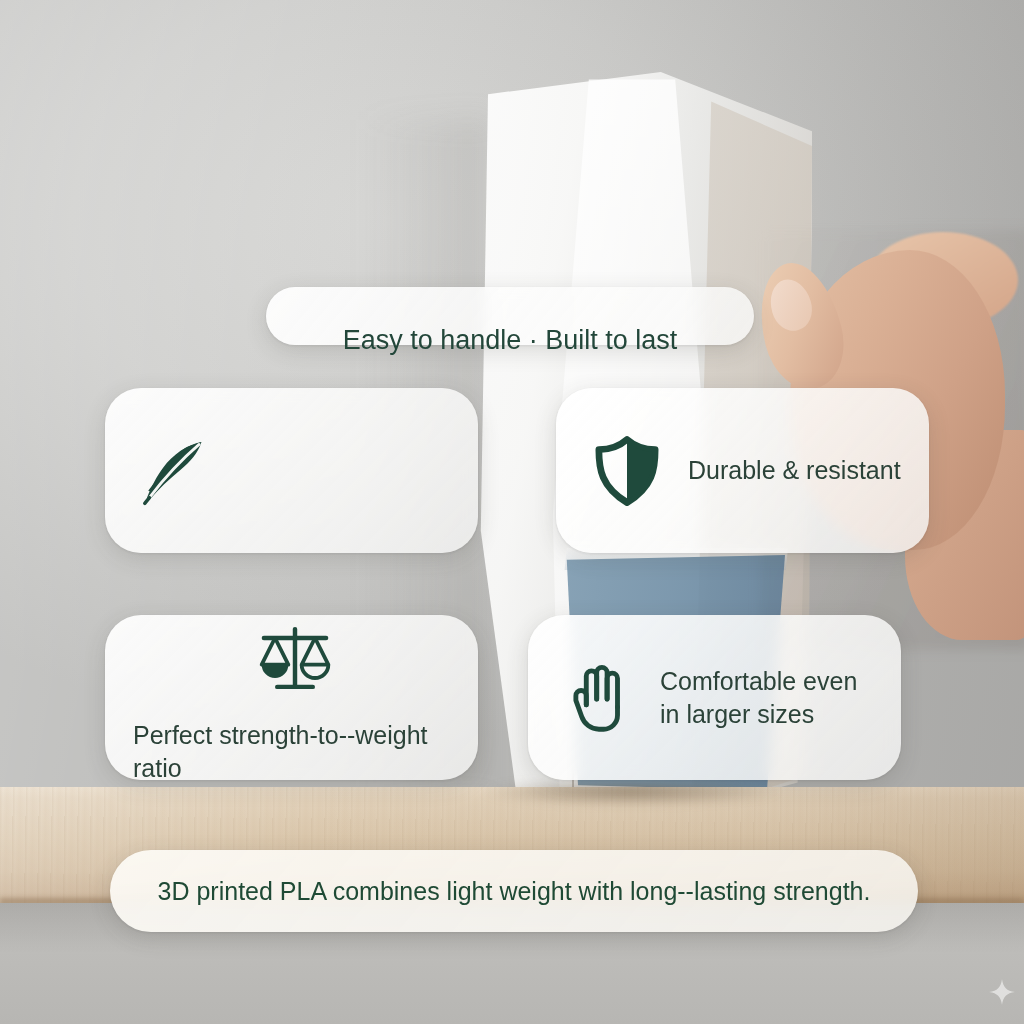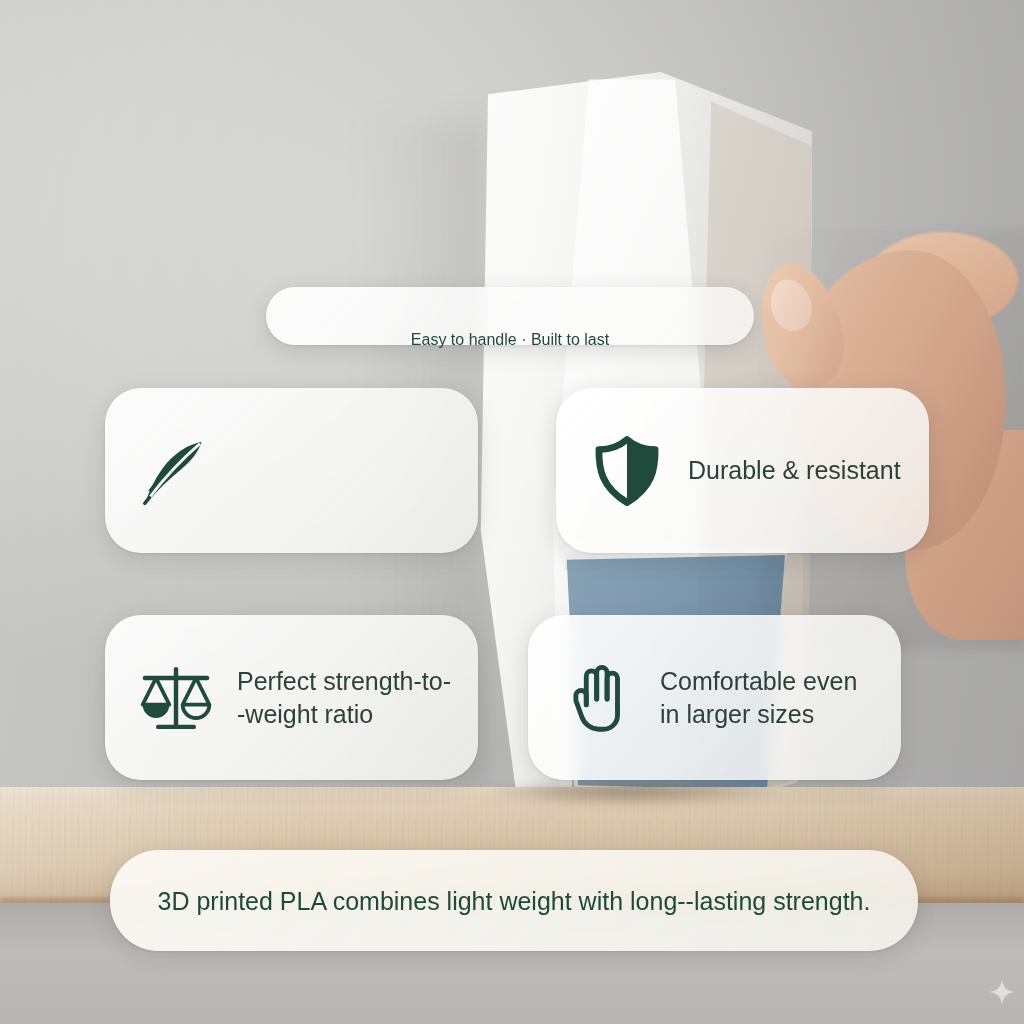--- a/index.html
+++ b/index.html
@@ -202,7 +202,7 @@
     background: linear-gradient(130deg, rgba(255,255,255,0.92), rgba(249,249,248,0.80));
   }
   #subtitle-text {
-    font-size: 16px;
+    font-size: 27px;
     color: #23473a;
     line-height: 1;
     margin-top: 48px;

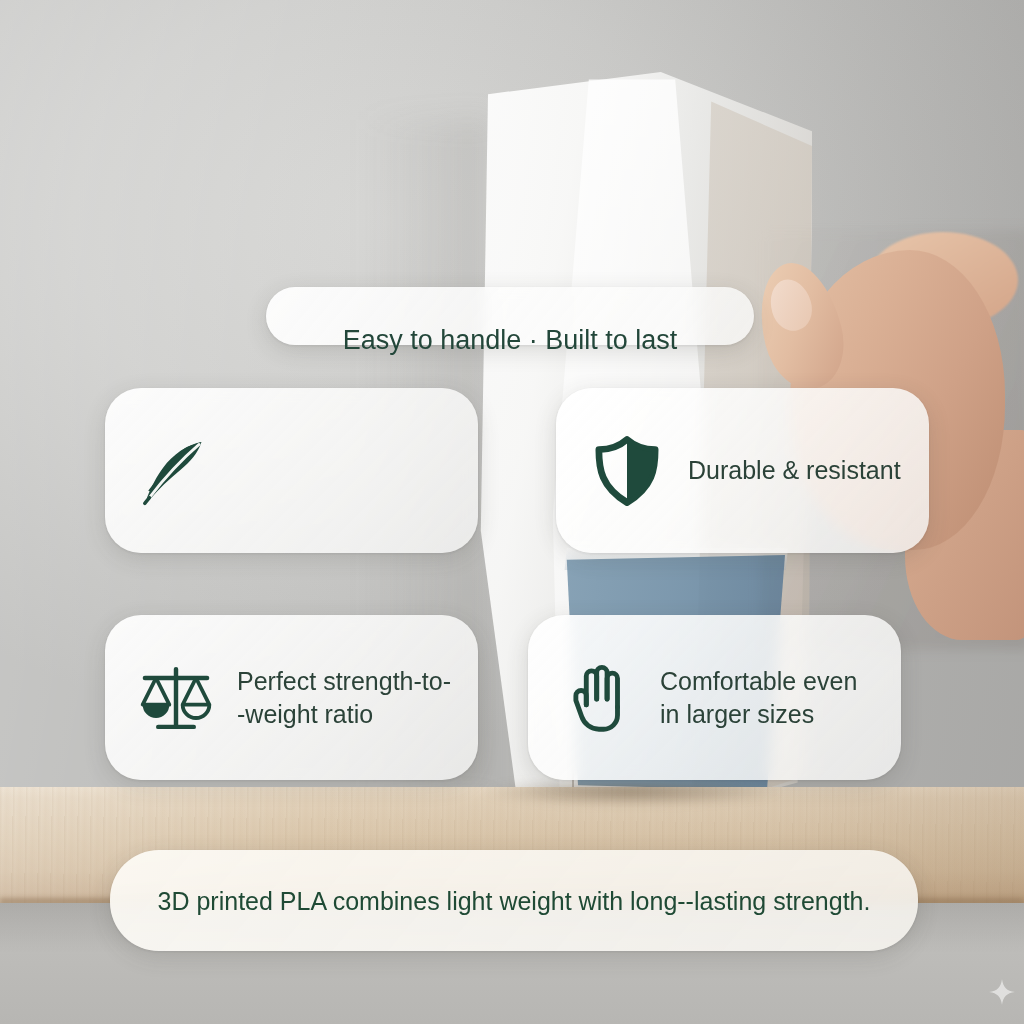--- a/index.html
+++ b/index.html
@@ -222,7 +222,7 @@
   }
   .card.c0 { left: 105px; top: 388px; }
   .card.c1 { left: 540px; top: 388px; margin-left: 16px; }
-  .card.c2 { left: 105px; top: 615px; }
+  .card.c2 { left: 105px; top: 615px; flex-direction: column; }
   .card.c3 { left: 528px; top: 615px; }
 
   .card-icon {

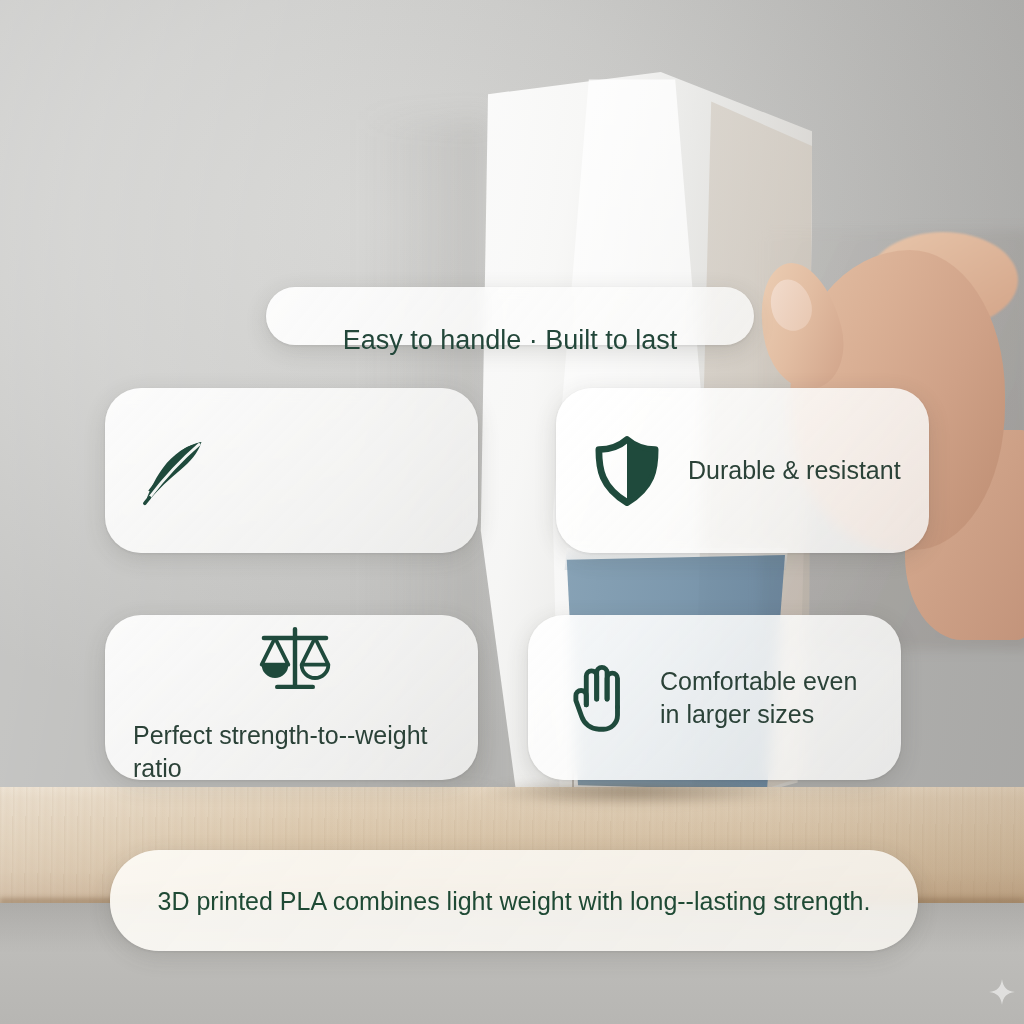--- a/index.html
+++ b/index.html
@@ -238,7 +238,7 @@
   }
 
   #footer-pill {
-    left: 110px; top: 850px; width: 808px; height: 101px;
+    left: 110px; top: 850px; width: 808px; height: 82px;
     border-radius: 49px;
     display: flex; align-items: center; justify-content: center;
     background: linear-gradient(130deg, rgba(253,251,246,0.92), rgba(248,246,241,0.86));

